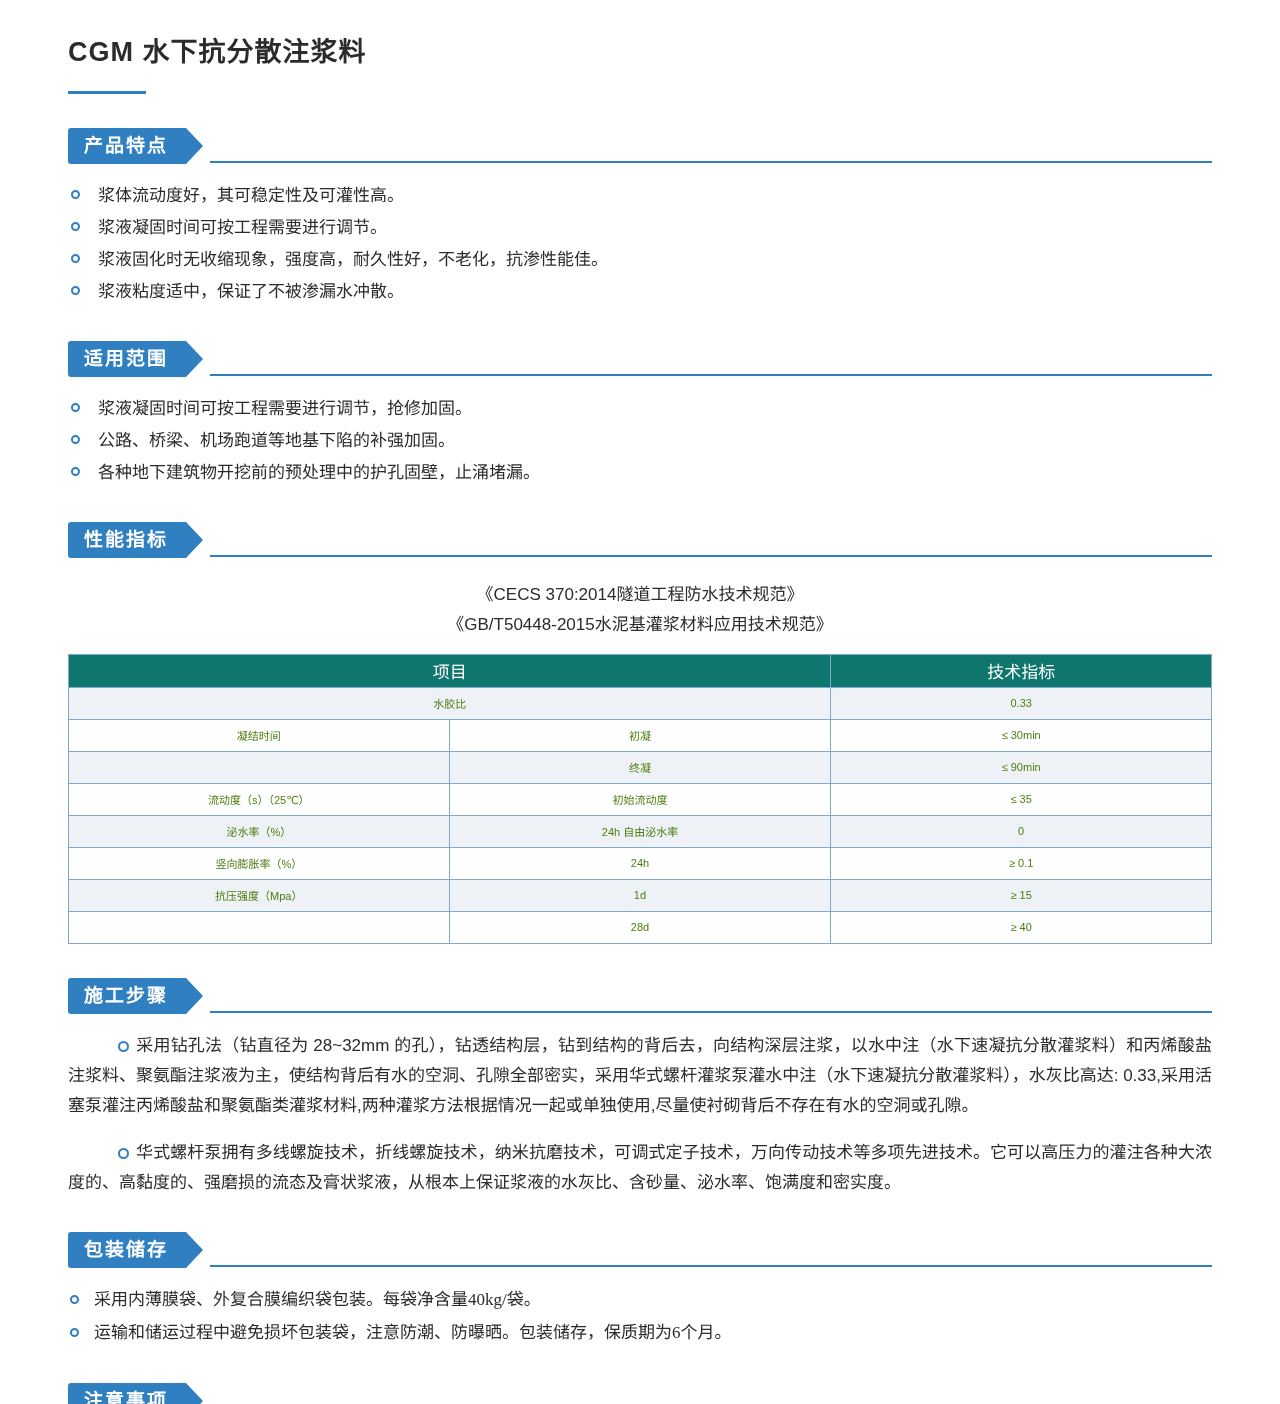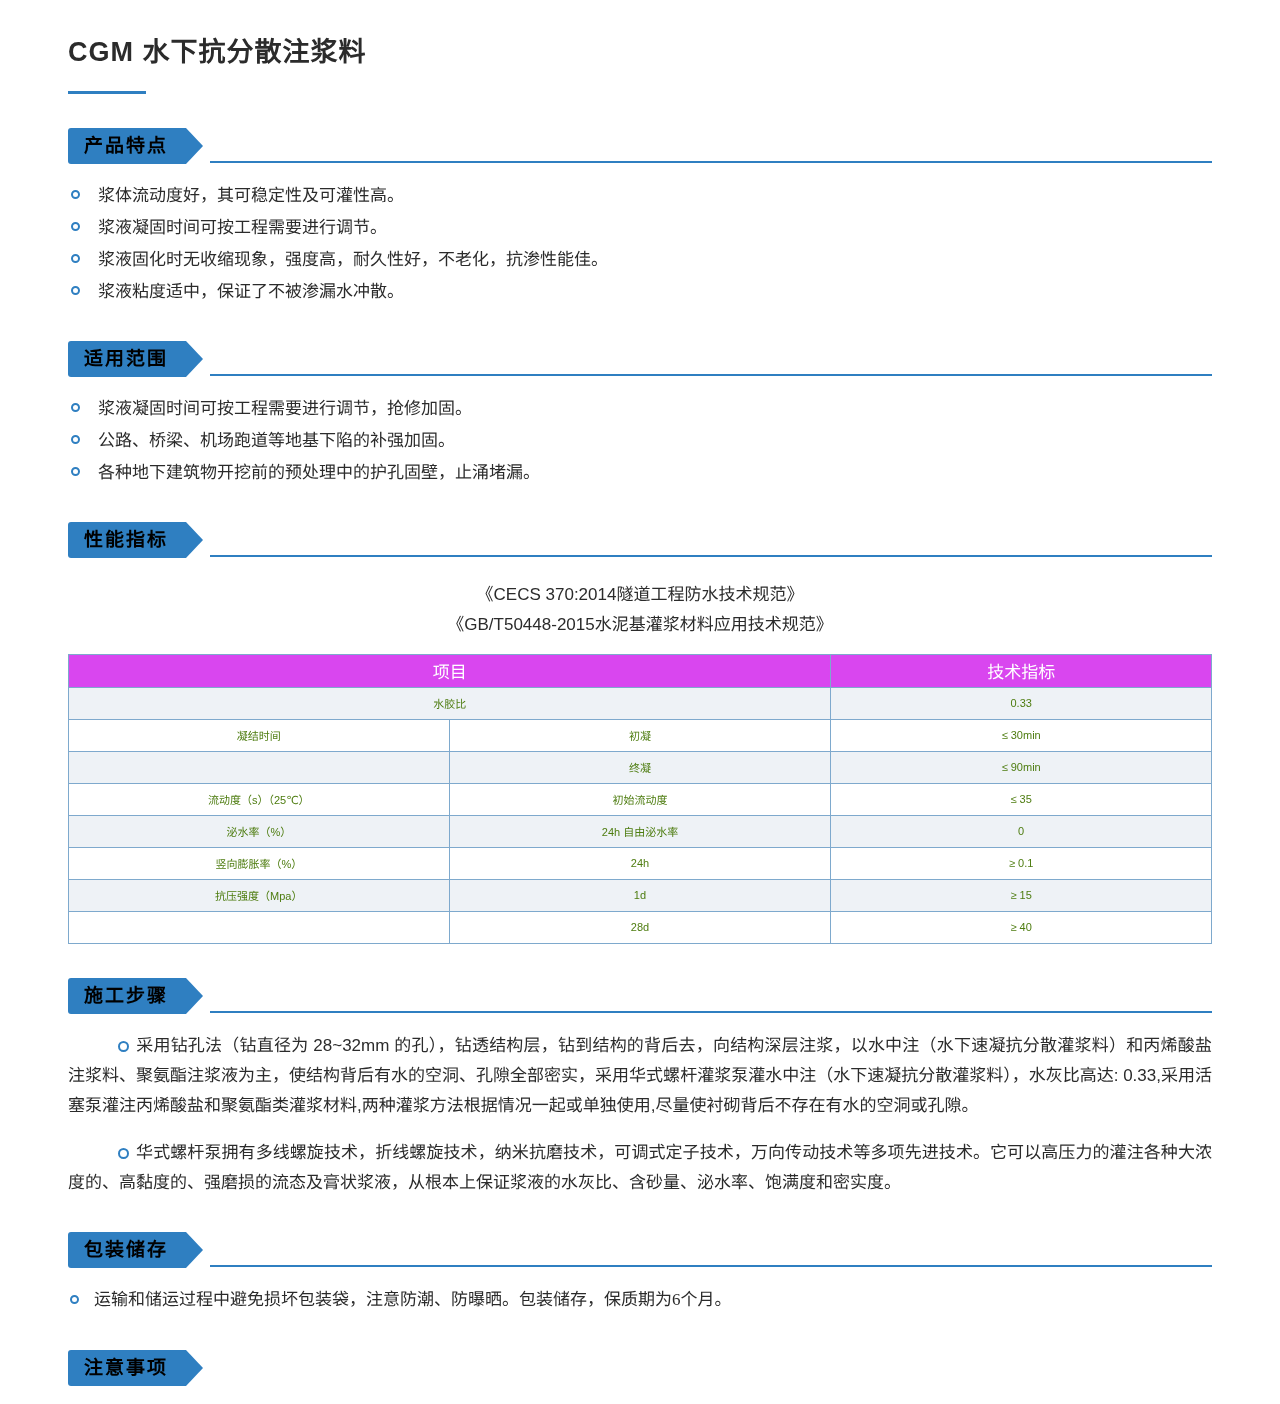--- a/index.html
+++ b/index.html
@@ -52,7 +52,7 @@
   .sec-tag {
     position: relative;
     background: #2f7fc1;
-    color: #000000;
+    color: #ffffff;
     font-size: 19px;
     font-weight: bold;
     letter-spacing: 2px;

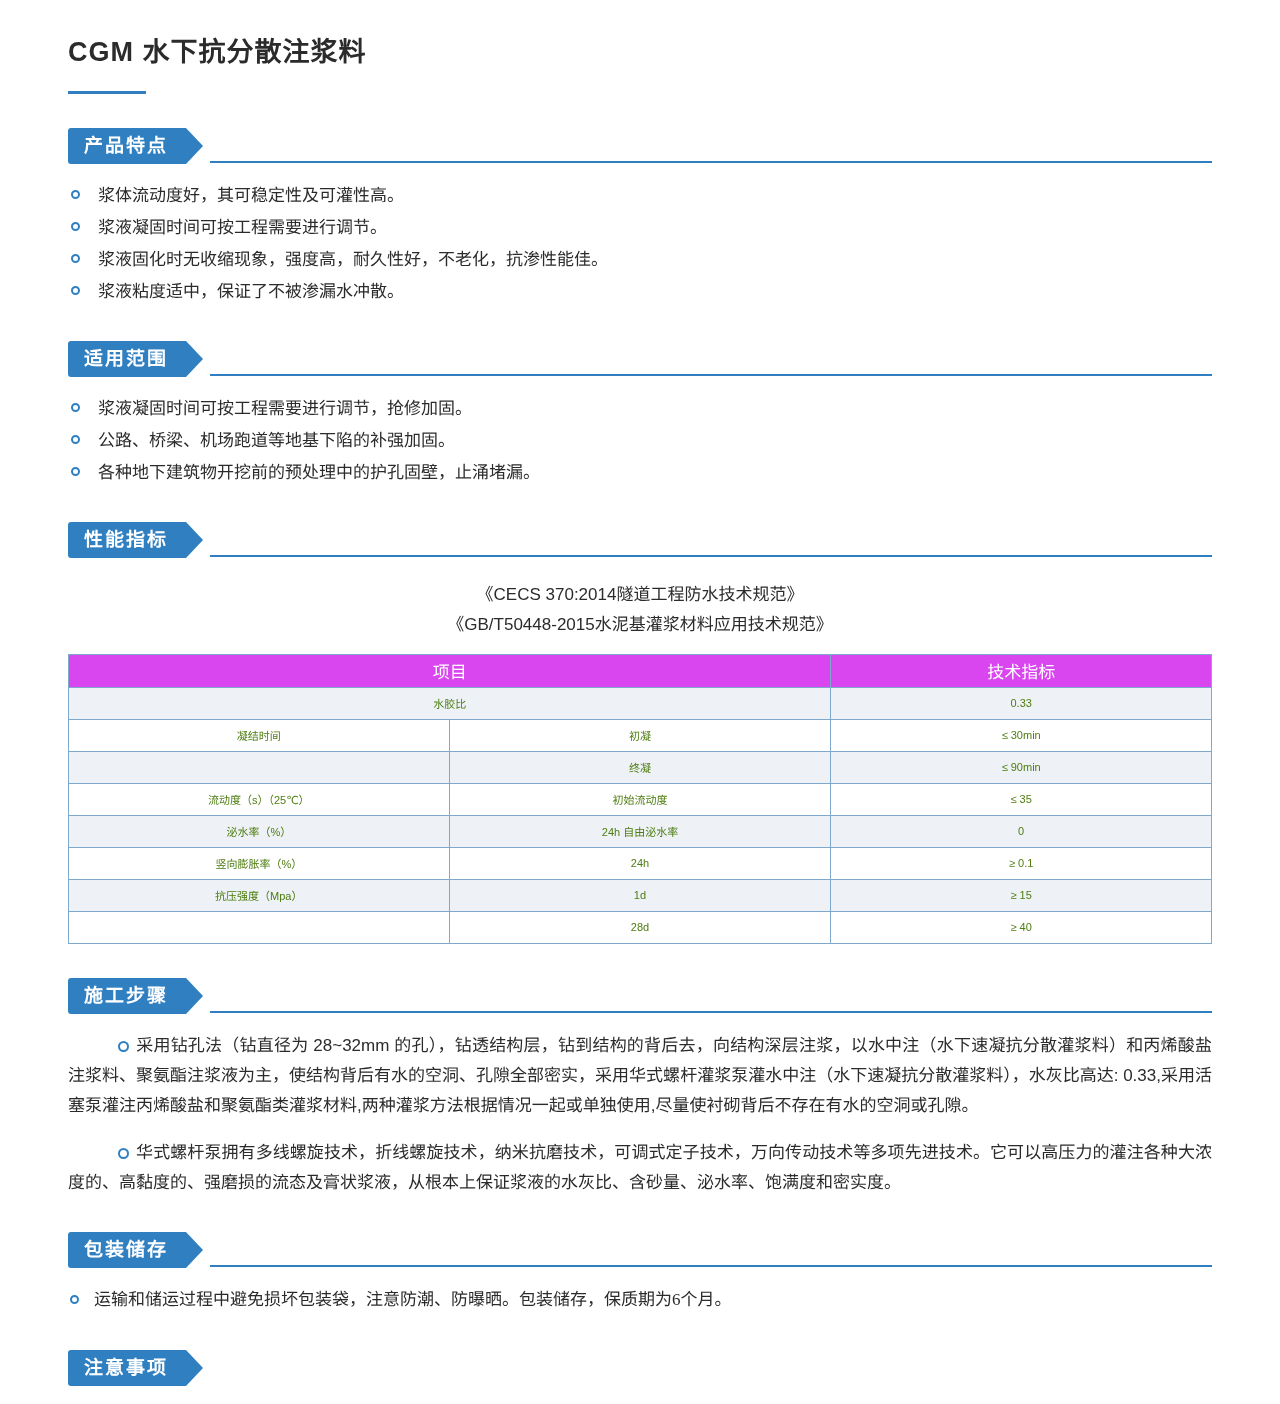--- a/index.html
+++ b/index.html
@@ -137,7 +137,7 @@
     padding: 0 4px;
   }
   table.spec thead th {
-    background: #d946ef;
+    background: #0f766e;
     color: #ffffff;
     font-weight: normal;
     height: 32px;

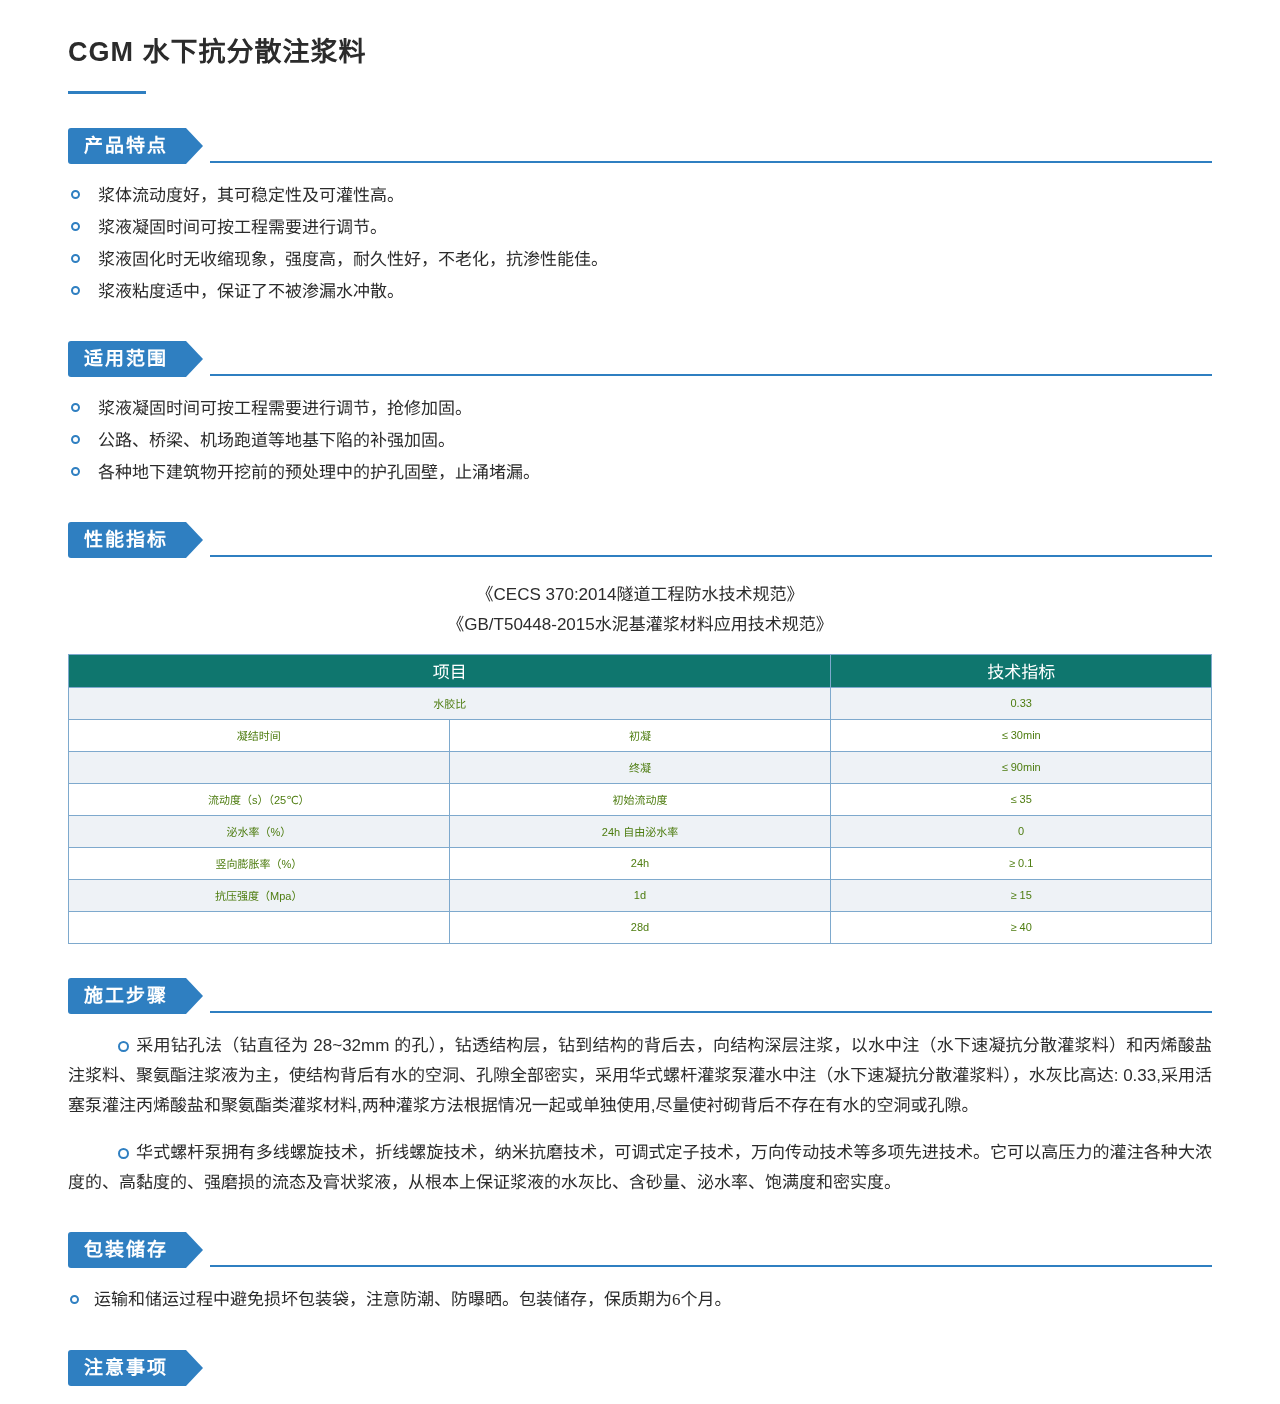--- a/index.html
+++ b/index.html
@@ -303,6 +303,7 @@
       <div class="sec-line"></div>
     </div>
     <ul class="bullets sm">
+      <li>采用内薄膜袋、外复合膜编织袋包装。每袋净含量40kg/袋。</li>
       <li>运输和储运过程中避免损坏包装袋，注意防潮、防曝晒。包装储存，保质期为6个月。</li>
     </ul>
   </div>

